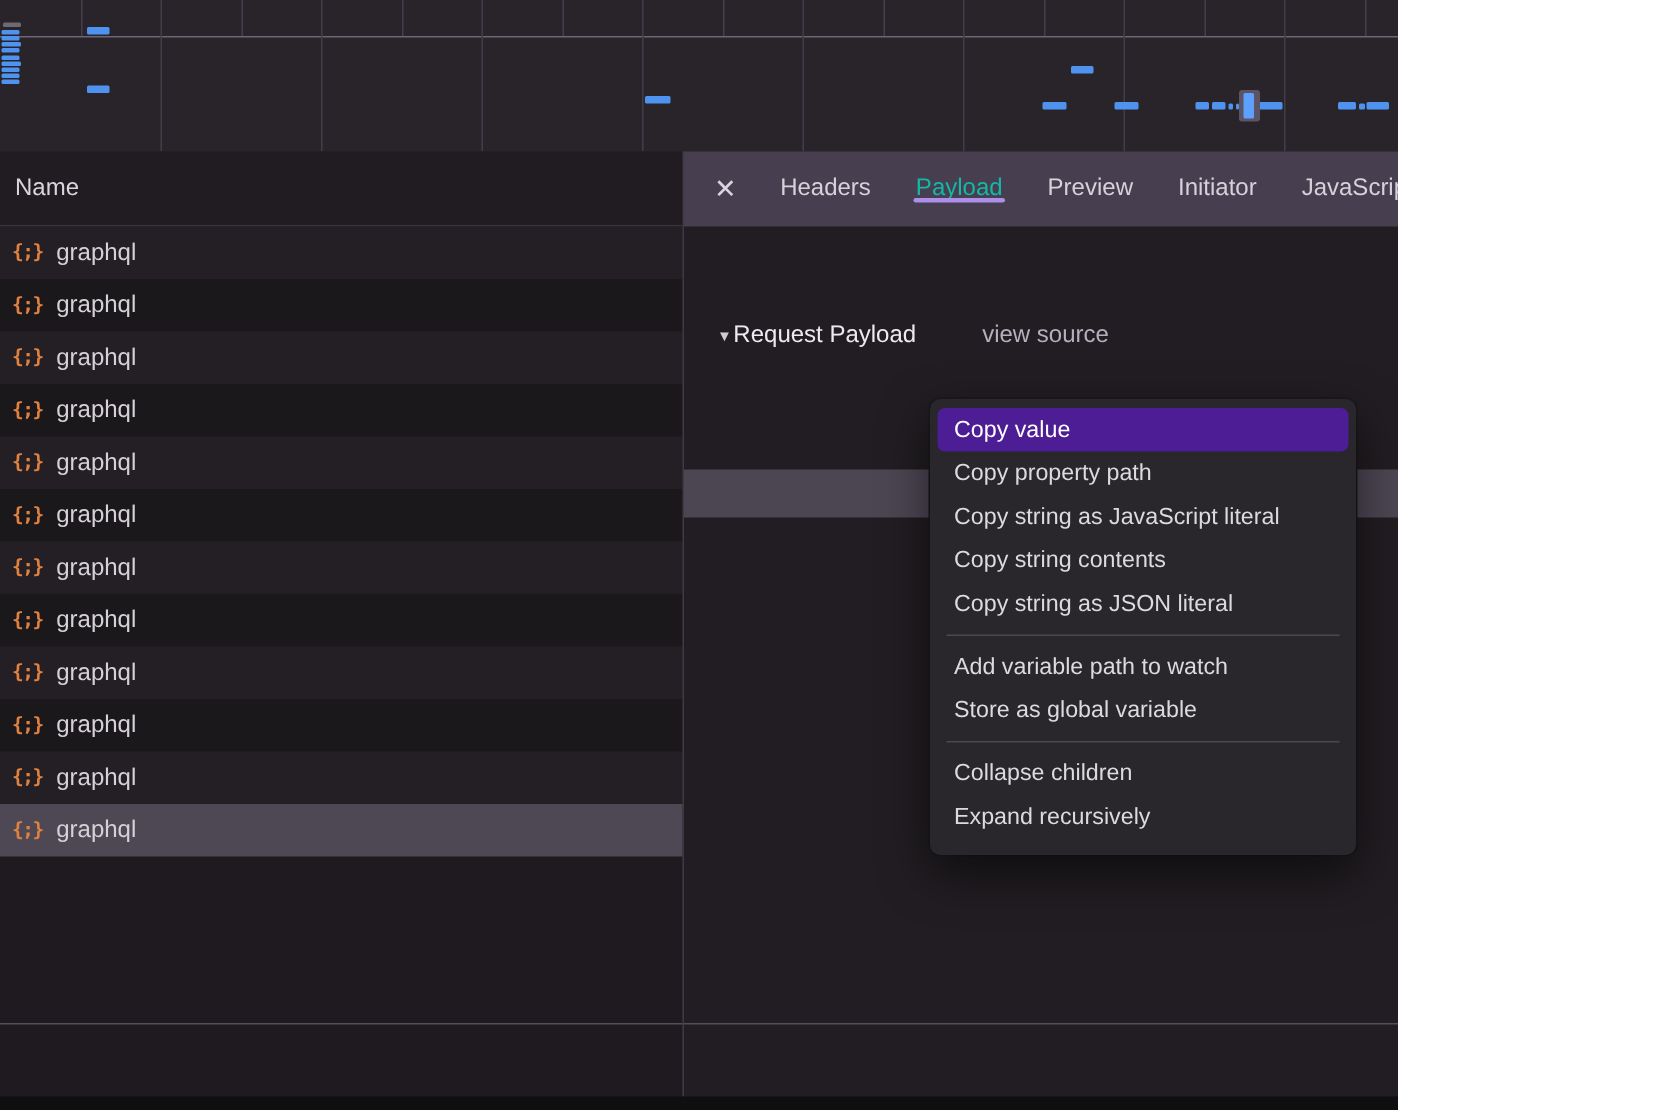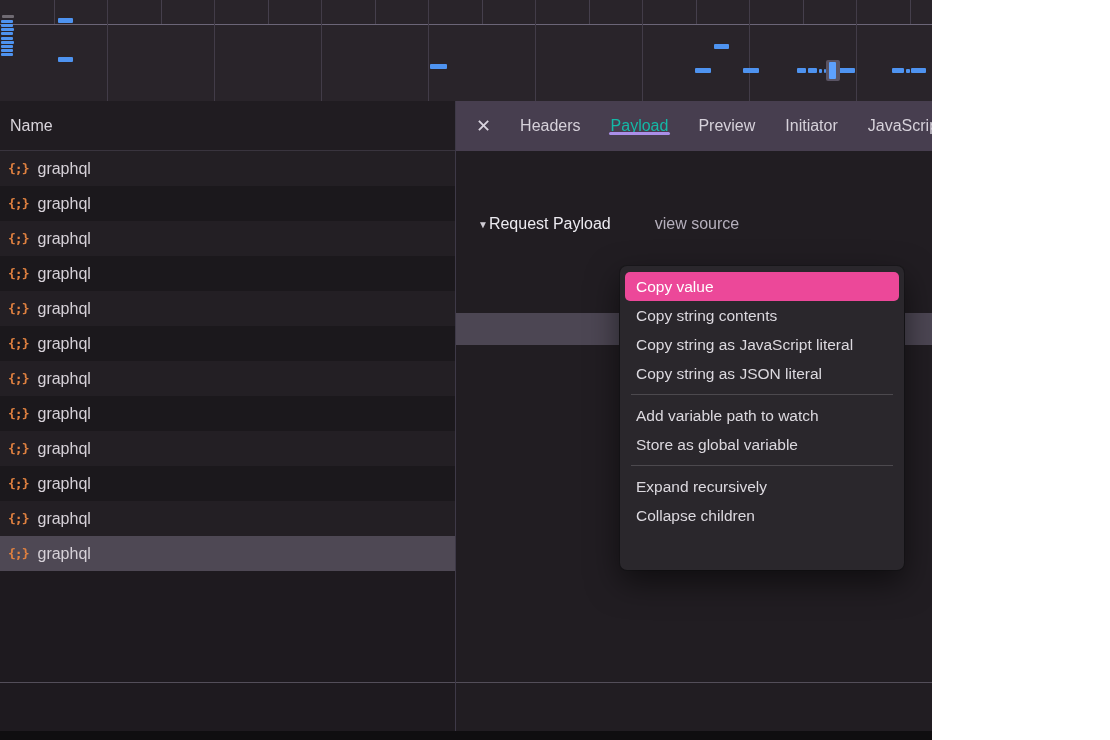--- a/index.html
+++ b/index.html
@@ -55,7 +55,7 @@
   .ctx-menu{position:absolute;left:620px;top:266px;width:284px;height:304px;z-index:10;background:#2a272c;border-radius:7px;
             box-shadow:0 12px 32px rgba(0,0,0,.55),0 0 0 1px #1b191d;box-sizing:border-box;padding:6px 0;}
   .ctx-item{height:29px;display:flex;align-items:center;padding-left:11px;margin:0 5px;border-radius:5px;color:#dcd9df;font-size:15.5px;}
-  .ctx-item.hl{background:#ec4899;color:#ffffff;}
+  .ctx-item.hl{background:#4c1d95;color:#ffffff;}
   .ctx-sep{height:1px;background:#4c494e;margin:6px 11px;}
 </style>
 </head>

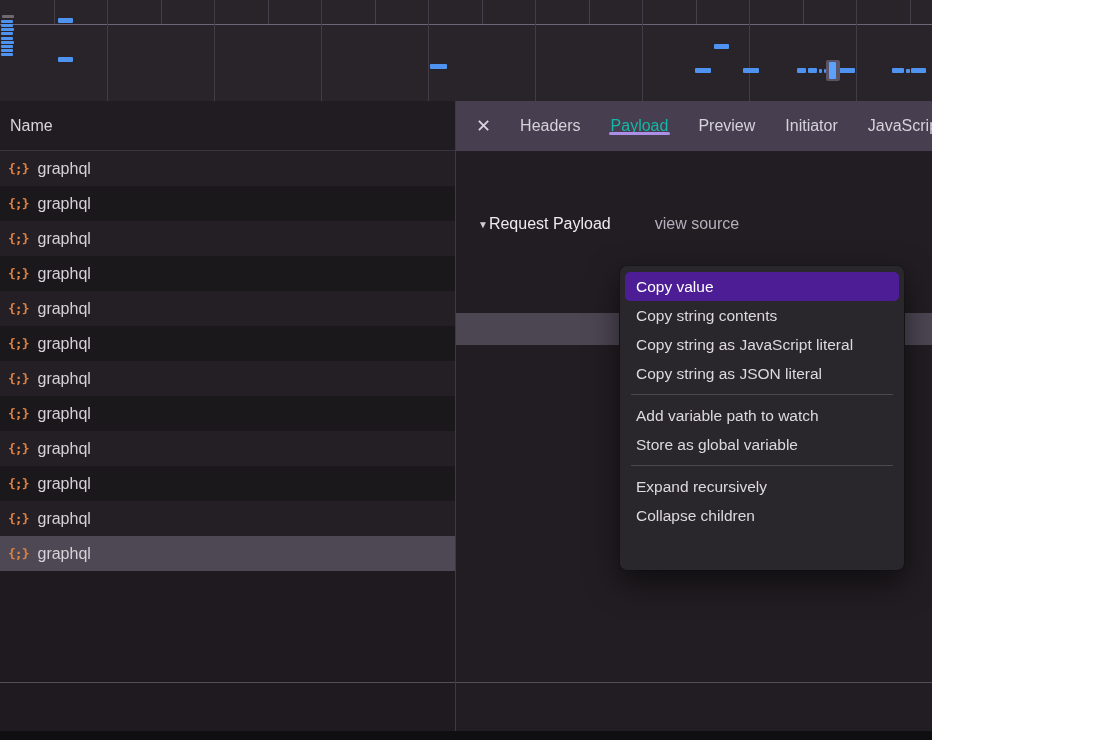--- a/index.html
+++ b/index.html
@@ -240,6 +240,9 @@
           <span>Copy value</span>
         </div>
         <div class="ctx-item">
+          <span>Copy property path</span>
+        </div>
+        <div class="ctx-item">
           <span>Copy string contents</span>
         </div>
         <div class="ctx-item">

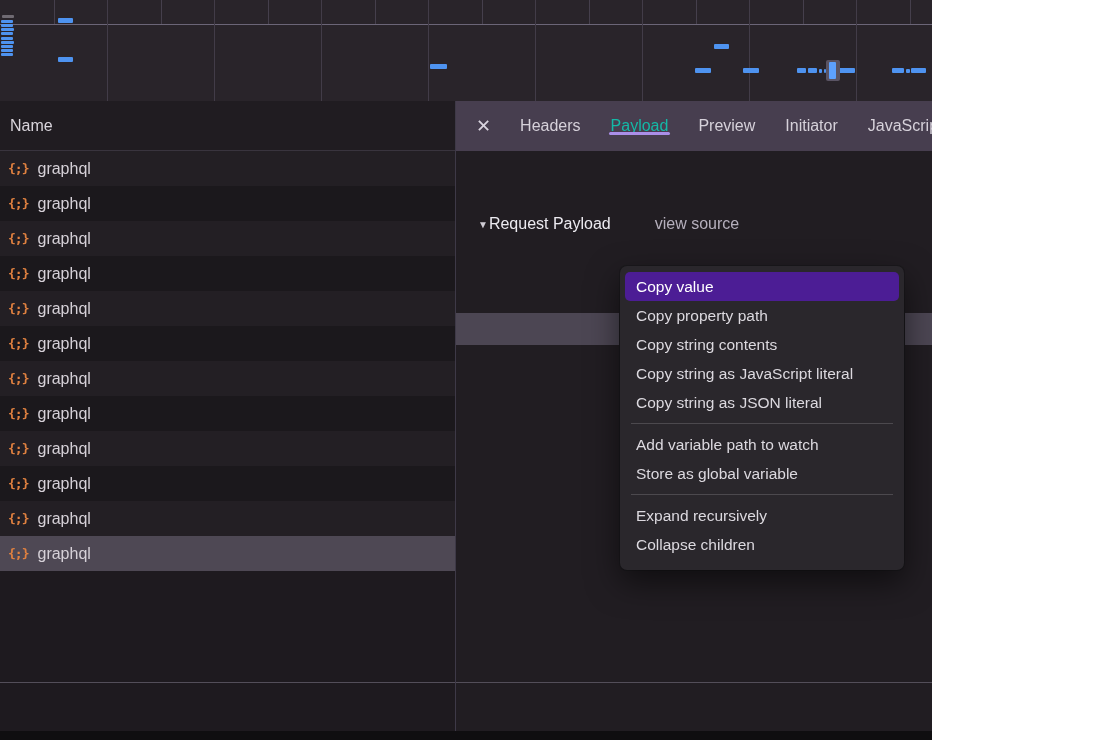--- a/index.html
+++ b/index.html
@@ -243,10 +243,10 @@
           <span>Copy property path</span>
         </div>
         <div class="ctx-item">
+          <span>Copy string as JavaScript literal</span>
+        </div>
+        <div class="ctx-item">
           <span>Copy string contents</span>
-        </div>
-        <div class="ctx-item">
-          <span>Copy string as JavaScript literal</span>
         </div>
         <div class="ctx-item">
           <span>Copy string as JSON literal</span>

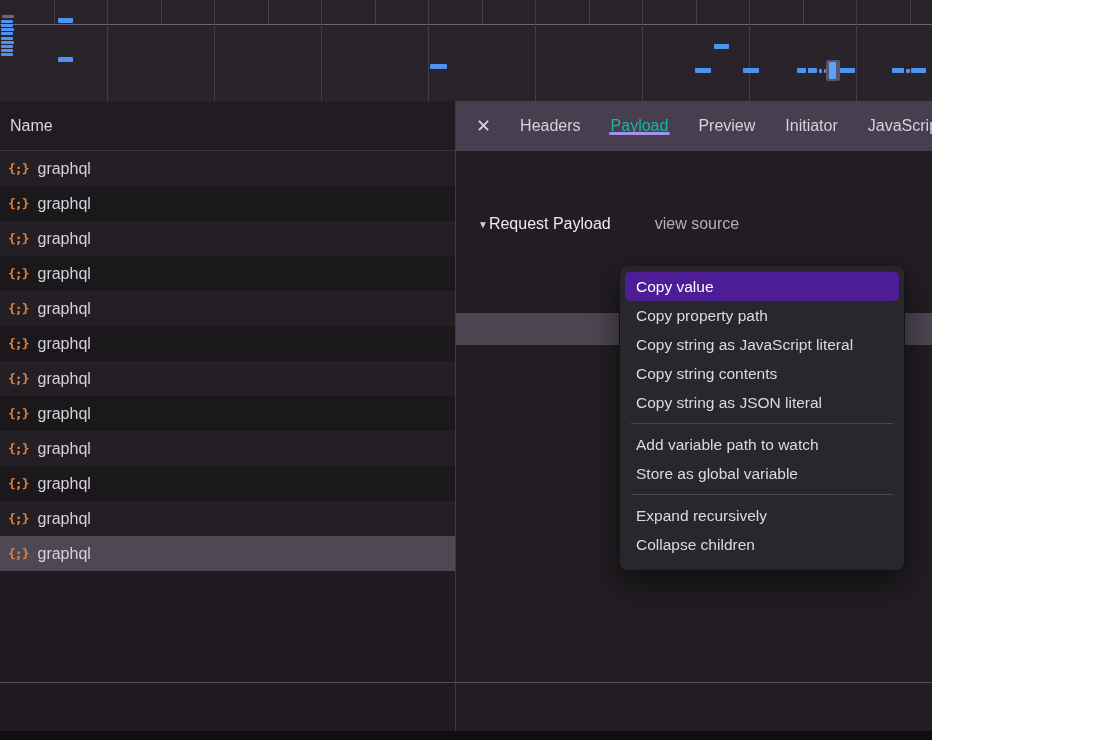--- a/index.html
+++ b/index.html
@@ -260,10 +260,10 @@
         </div>
         <div class="ctx-sep"></div>
         <div class="ctx-item">
+          <span>Collapse children</span>
+        </div>
+        <div class="ctx-item">
           <span>Expand recursively</span>
-        </div>
-        <div class="ctx-item">
-          <span>Collapse children</span>
         </div>
       </div>
 

